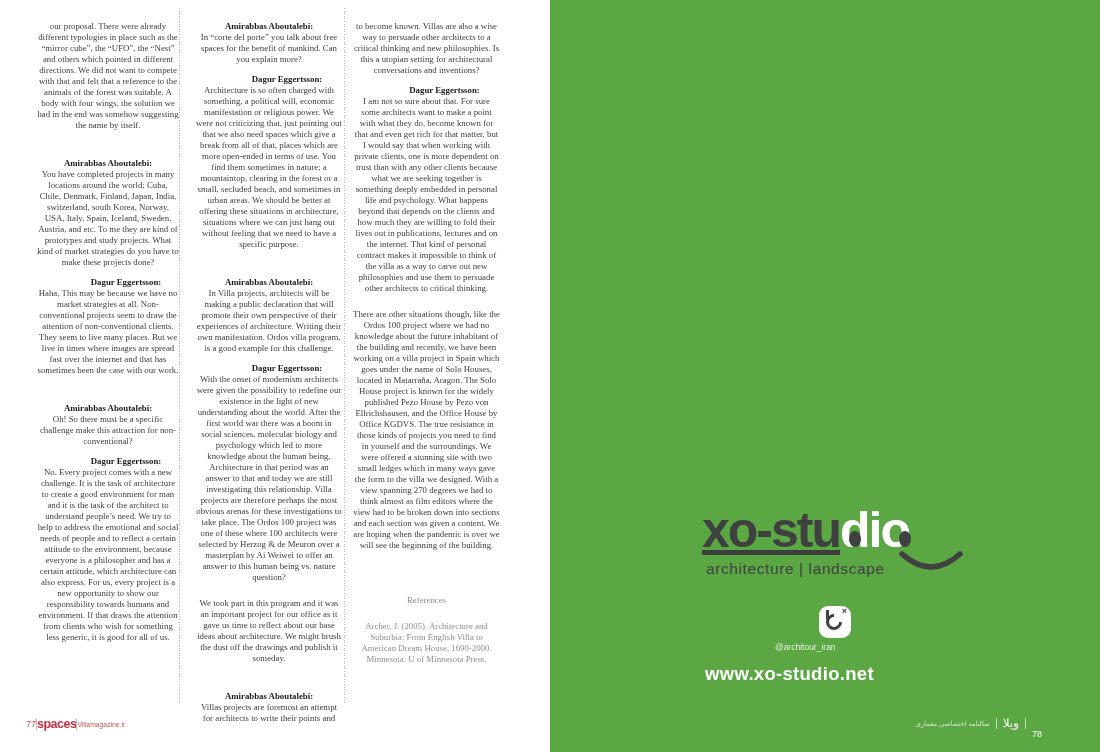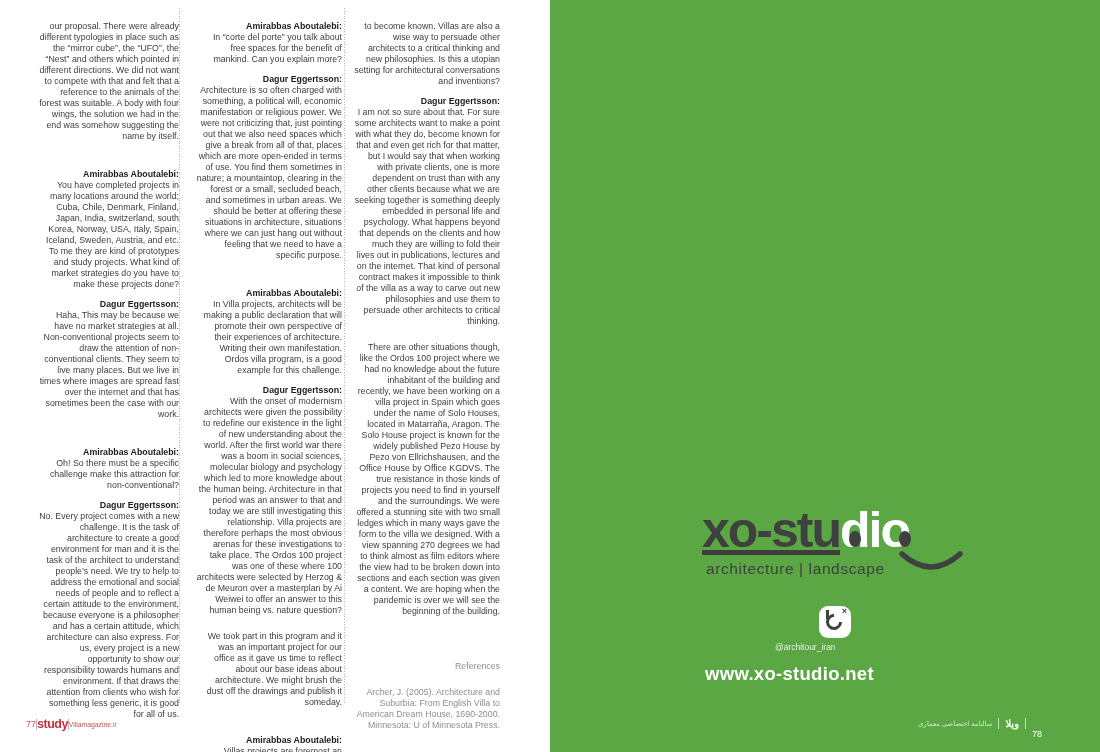--- a/index.html
+++ b/index.html
@@ -14,7 +14,7 @@
   }
 
   
-  .column { position:absolute; top:21px; text-align:right; }
+  .column { position:absolute; top:21px; text-align:center;font-family:Liberation Serif, serif; }
   .col-1 { left:37px;  width:142px; }
   .col-2 { left:196px; width:146px; }
   .col-3 { left:353px; width:147px; }

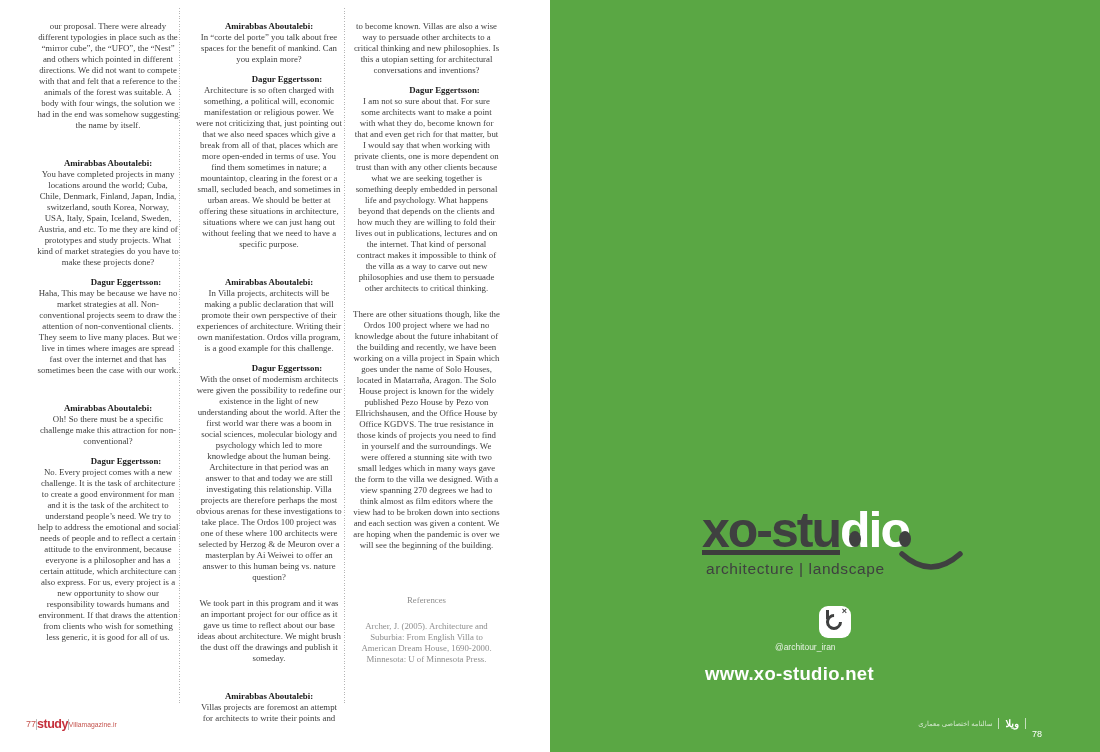--- a/index.html
+++ b/index.html
@@ -175,7 +175,7 @@
 <div class="footer-left">
   <span class="pageno">77</span>
   <span class="sep"></span>
-  <span class="brand">study</span>
+  <span class="brand">spaces</span>
   <span class="sep"></span>
   <span class="site">Villamagazine.ir</span>
 </div>

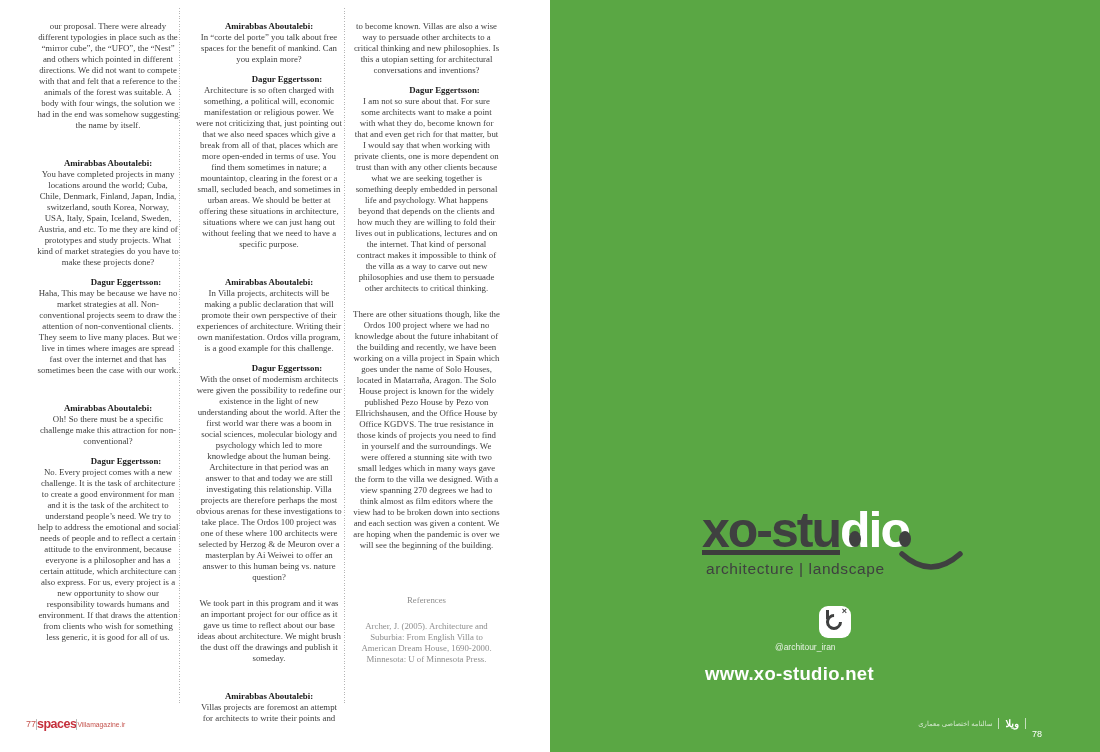--- a/index.html
+++ b/index.html
@@ -105,7 +105,7 @@
   }
   .footer-right .fa-tagline { color:rgba(255,255,255,0.75); font-size:6.8px; }
   .footer-right .sep { width:1px; height:11px; background:rgba(255,255,255,0.65); }
-  .footer-right .fa-brand { color:#ffffff; font-weight:bold; font-size:10px; }
+  .footer-right .fa-brand { color:#ffffff; font-weight:normal; font-size:12px; }
   .footer-right .pageno { color:#ffffff; font-size:9px;margin-top:22px; }
 </style>
 </head>

